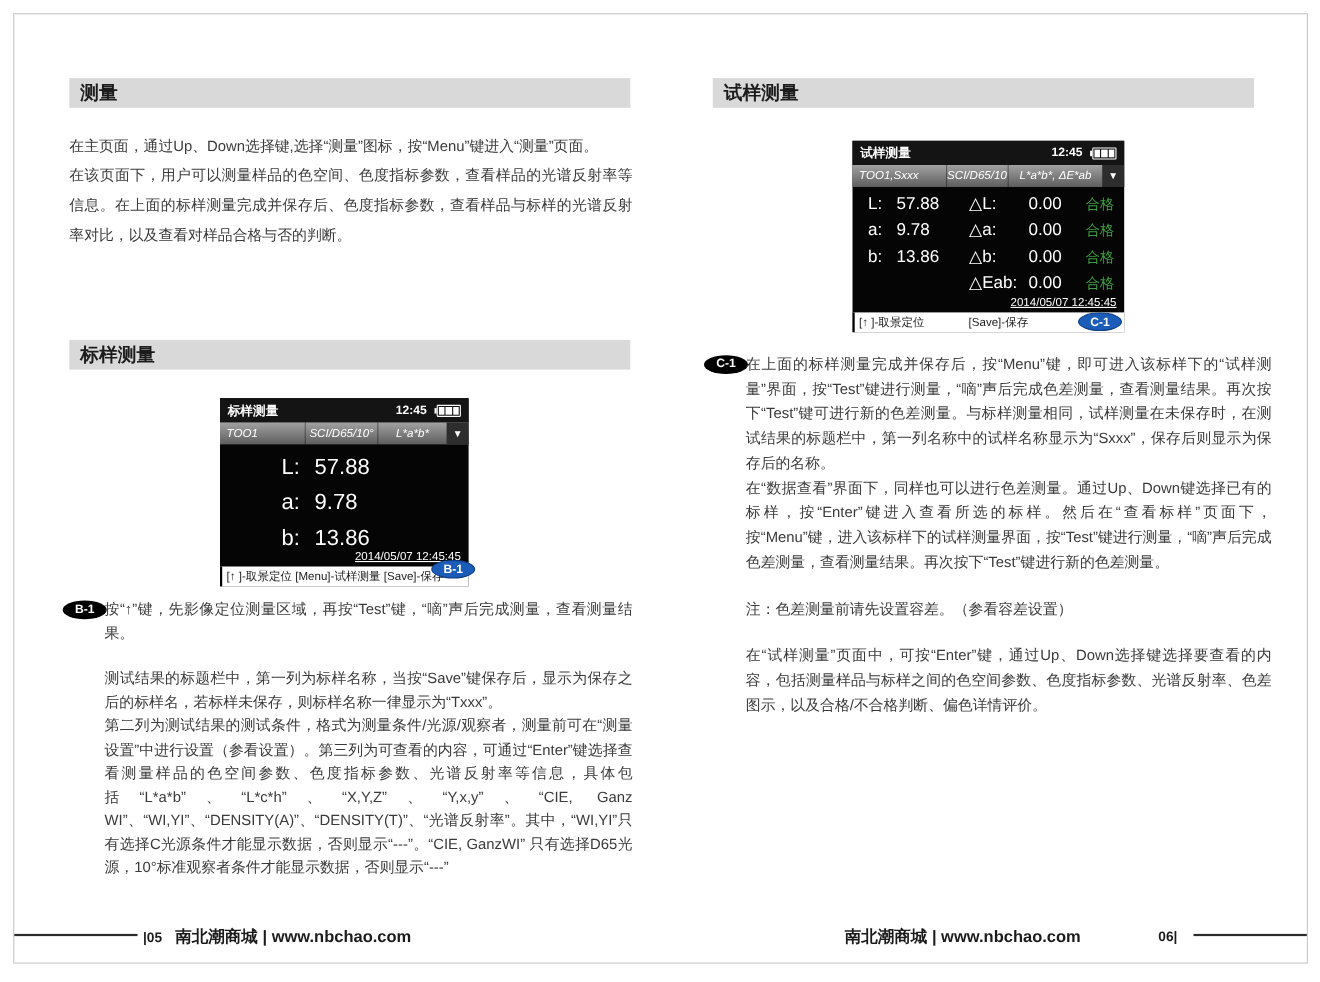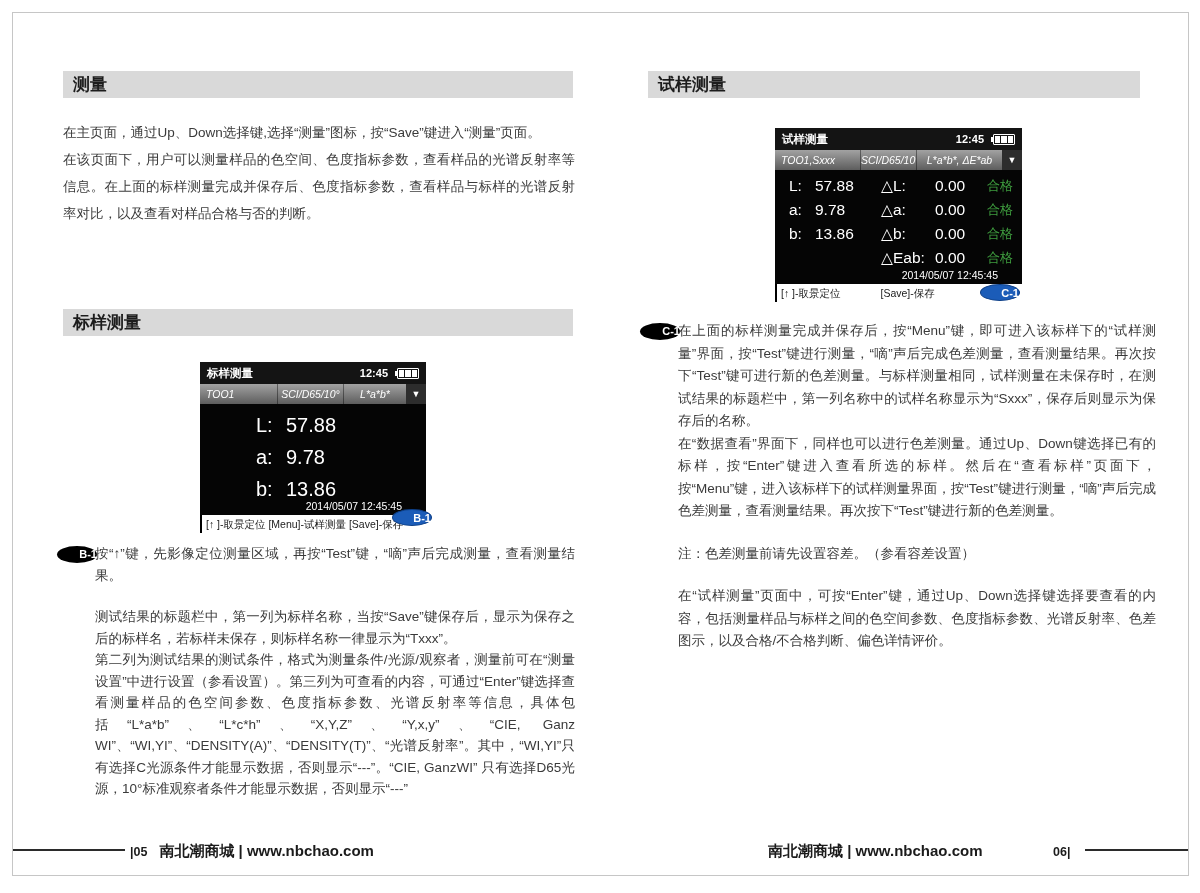--- a/index.html
+++ b/index.html
@@ -76,7 +76,7 @@
   <div class="sec-h" style="left:63px;top:71px;width:510px;">测量</div>
 
   <div class="para" style="left:63px;top:119px;width:512px;">
-    <p>在主页面，通过Up、Down选择键,选择“测量”图标，按“Save”键进入“测量”页面。</p>
+    <p>在主页面，通过Up、Down选择键,选择“测量”图标，按“Menu”键进入“测量”页面。</p>
     <p>在该页面下，用户可以测量样品的色空间、色度指标参数，查看样品的光谱反射率等信息。在上面的标样测量完成并保存后、色度指标参数，查看样品与标样的光谱反射率对比，以及查看对样品合格与否的判断。</p>
   </div>
 

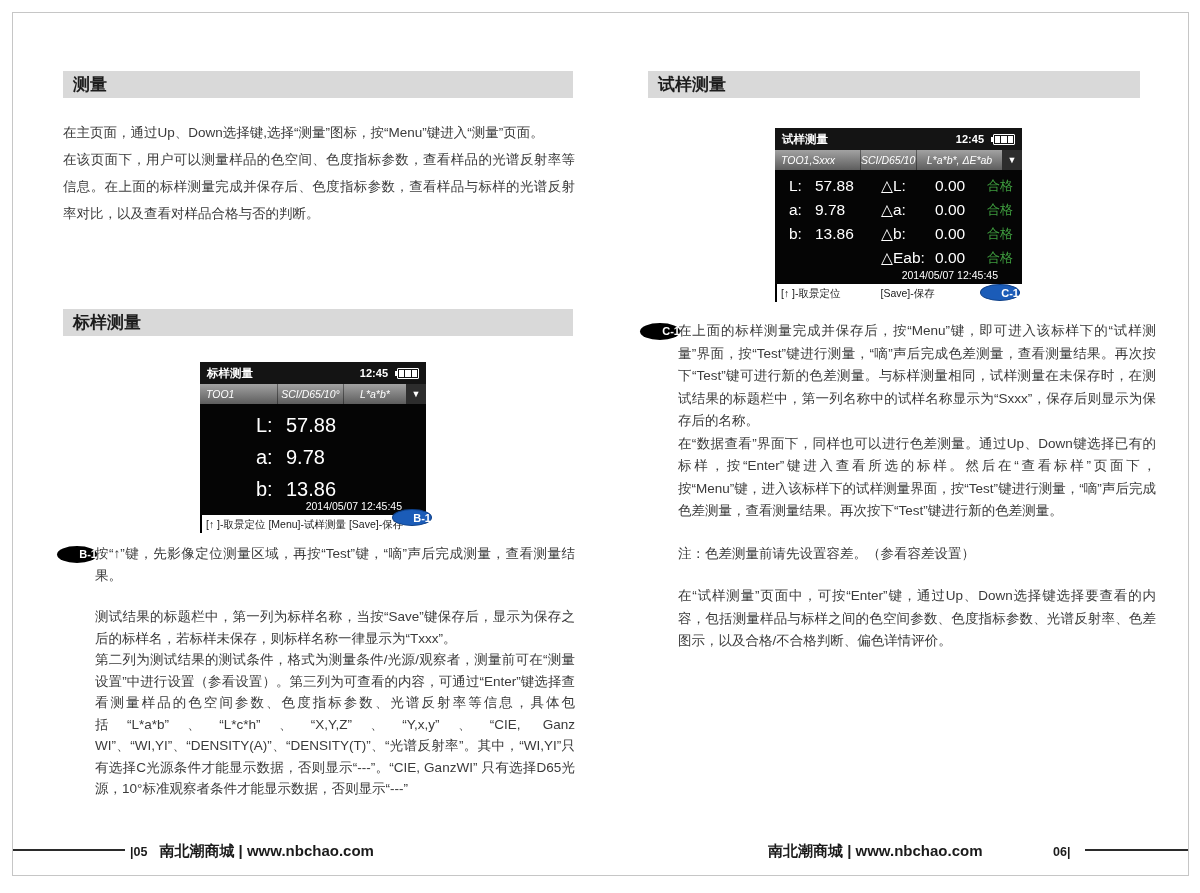--- a/index.html
+++ b/index.html
@@ -30,7 +30,7 @@
   .scr-cols .c1{padding-left:6px;}
   .scr-cols .c2,.scr-cols .c3{text-align:center;}
   .scr-arrow{width:20px;background:#2d2d2d;color:#fff;text-align:center;font-size:9px;line-height:20px;}
-  .scr-date{height:16px;color:#fff;font-size:10.5px;text-align:right;padding-right:24px;line-height:14px;}
+  .scr-date{height:16px;color:#fff;font-size:10.5px;text-align:right;padding-right:7px;line-height:14px;text-decoration:underline;}
   .scr-cap{background:#fff;color:#1a1a1a;font-size:10.5px;height:18px;line-height:18px;
            border-left:2px solid #000;padding-left:4px;white-space:nowrap;}
   .scr-cap.flexcap{display:flex;gap:40px;}

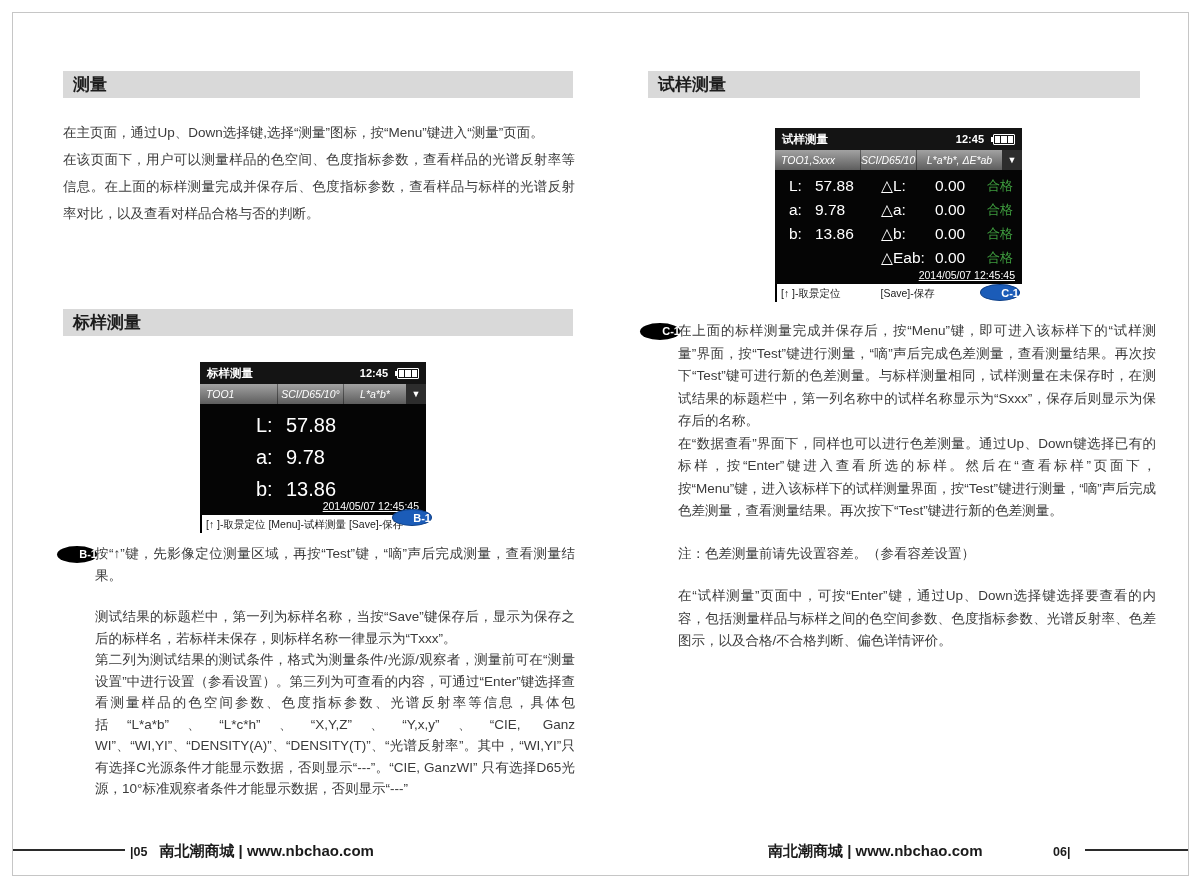--- a/index.html
+++ b/index.html
@@ -51,7 +51,7 @@
 
   
   .badge{width:40px;height:17px;border-radius:50%;color:#fff;font-size:11px;font-weight:bold;
-         text-align:right;line-height:17px;display:inline-block;}
+         text-align:center;line-height:17px;display:inline-block;}
   .badge-blue{position:absolute;background:#1b5cb8;border:1px solid #0e3f86;box-sizing:border-box;}
   .badge-black{background:#000;}
 

